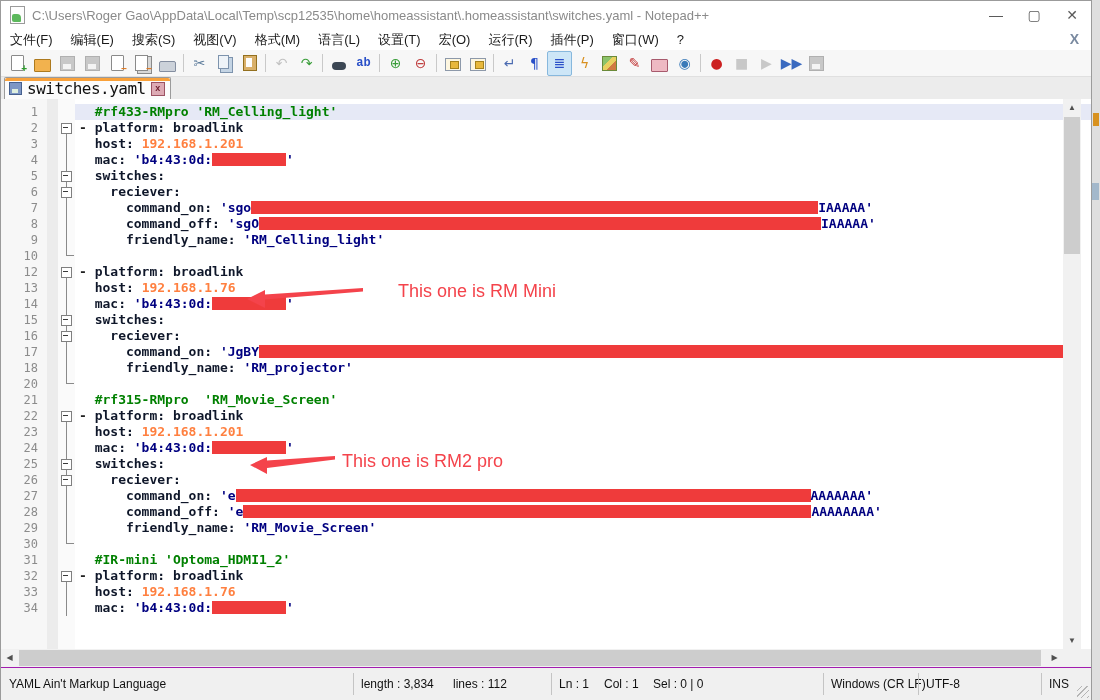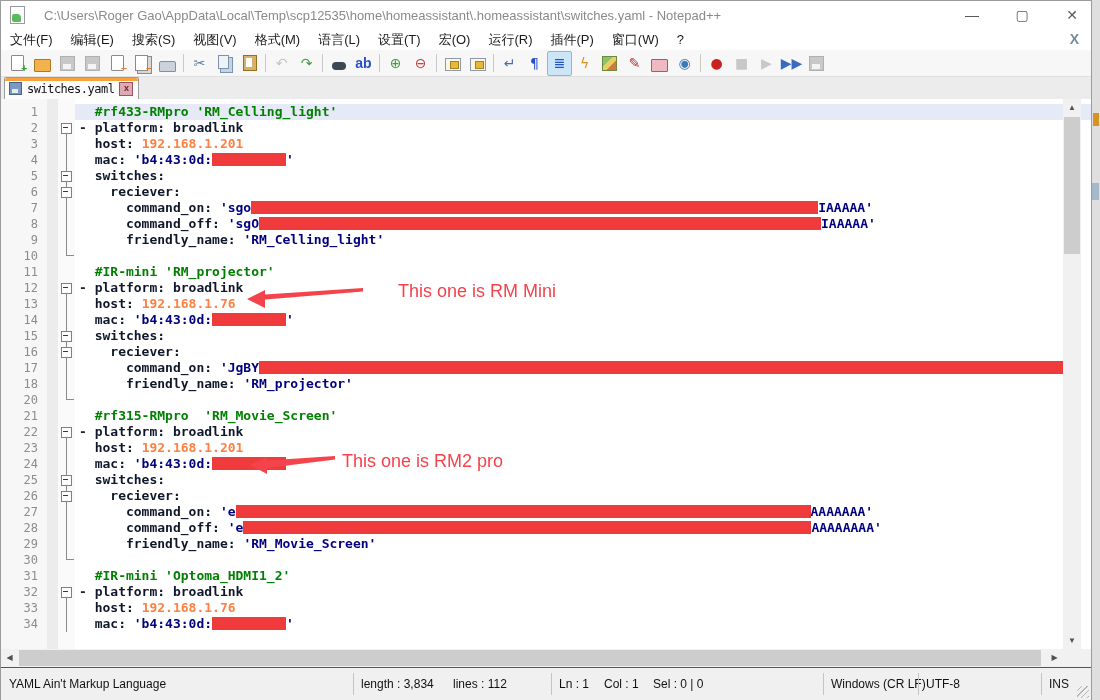--- a/index.html
+++ b/index.html
@@ -13,7 +13,7 @@
   #strip .mark2{position:absolute;left:0;top:183px;width:7px;height:17px;background:#a3b8cb;}
 
   
-  #titlebar{position:absolute;left:0;top:0;width:1090px;height:28px;background:#ffffff;display:flex;align-items:center;gap:12px;}
+  #titlebar{position:absolute;left:0;top:0;width:1090px;height:28px;background:#ffffff;display:flex;align-items:center;}
   .npp-ico{width:13px;height:16px;background:#fdfdfd;border:1px solid #9a9a9a;position:relative;margin:0 7px 0 9px;flex:none;}
   .npp-ico::after{content:"";position:absolute;left:1px;bottom:1px;width:9px;height:8px;background:#5cb85c;border-radius:2px 4px 1px 2px;}
   #title-text{font-size:13px;color:#8a8a8a;white-space:nowrap;overflow:hidden;flex:1;}

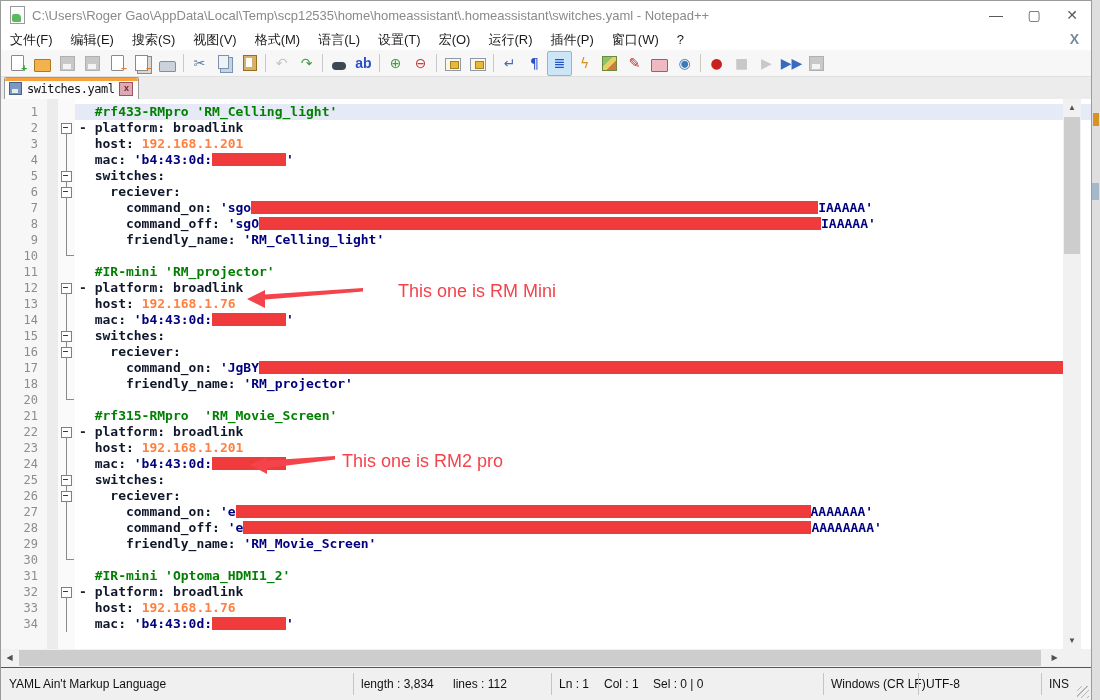--- a/index.html
+++ b/index.html
@@ -43,7 +43,7 @@
   .sh-paste{width:12px;height:14px;background:#d9b06a;border:1px solid #93701f;position:relative;}
   .sh-paste::after{content:"";position:absolute;left:2px;top:2px;width:6px;height:9px;background:#fdfdfd;}
   .sh-binoc{width:14px;height:8px;background:#3c4754;border-radius:4px;margin-top:5px;}
-  .sh-replace{font-size:14px;font-weight:bold;color:#2a50c8;line-height:11px;}
+  .sh-replace{font-size:12px;font-weight:bold;color:#2a50c8;line-height:11px;font-family:Liberation Mono, monospace;}
   .sh-map{width:13px;height:13px;border:1px solid #6a8a3a;background:linear-gradient(135deg,#8cc36a 0 35%,#e8d060 35% 65%,#d07a42 65% 100%);}
   .sh-sync{width:14px;height:11px;background:#fdf6e0;border:1px solid #8d99aa;position:relative;margin-top:3px;}
   .sh-sync::after{content:"";position:absolute;right:1px;bottom:1px;width:7px;height:6px;background:#e8b83c;border:1px solid #a5821c;}

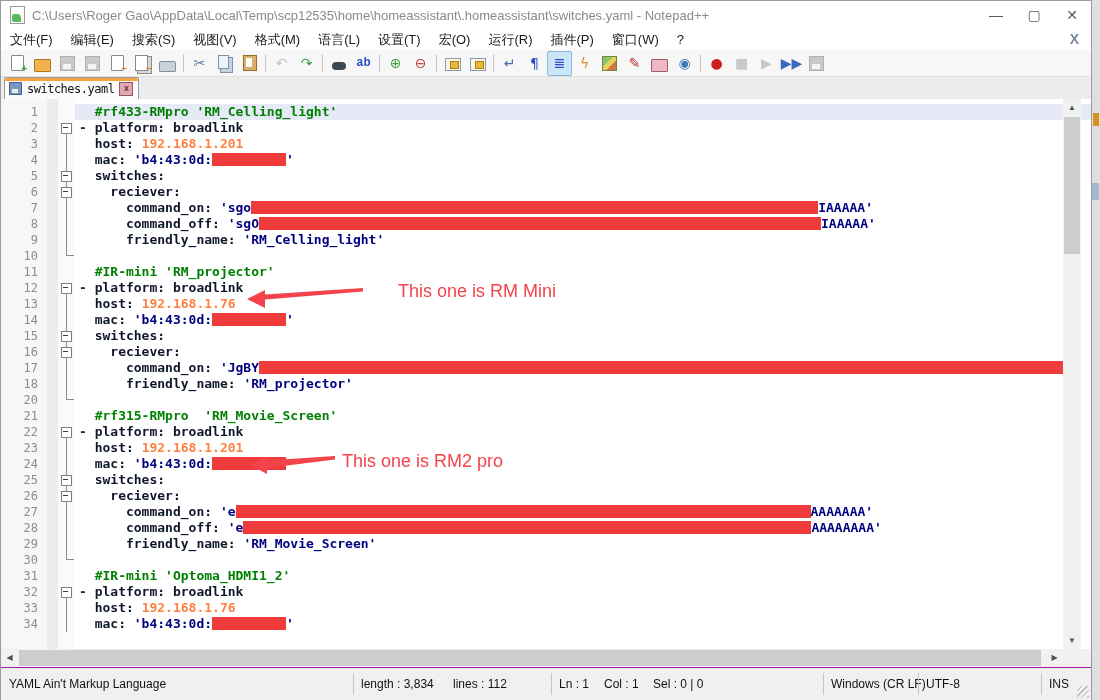--- a/index.html
+++ b/index.html
@@ -54,7 +54,7 @@
   #tab .topstripe{position:absolute;left:0;top:0;right:0;height:3px;background:#f9a13a;border-radius:2px 2px 0 0;}
   .tab-save-ico{width:11px;height:11px;background:#7d96c4;border:1px solid #46608e;position:relative;margin-right:5px;flex:none;}
   .tab-save-ico::after{content:"";position:absolute;left:2px;bottom:1px;width:6px;height:4px;background:#dff0df;}
-  #tab-label{font-size:12px;color:#111;font-family:"DejaVu Sans Mono",monospace;letter-spacing:-0.5px;}
+  #tab-label{font-size:16px;color:#111;font-family:"DejaVu Sans Mono",monospace;letter-spacing:-0.5px;}
   .tab-close{width:12px;height:12px;margin-left:5px;background:#ddaab4;border:1px solid #9c5363;color:#6d1f2e;
              font-size:9px;font-weight:bold;line-height:11px;text-align:center;flex:none;}
   

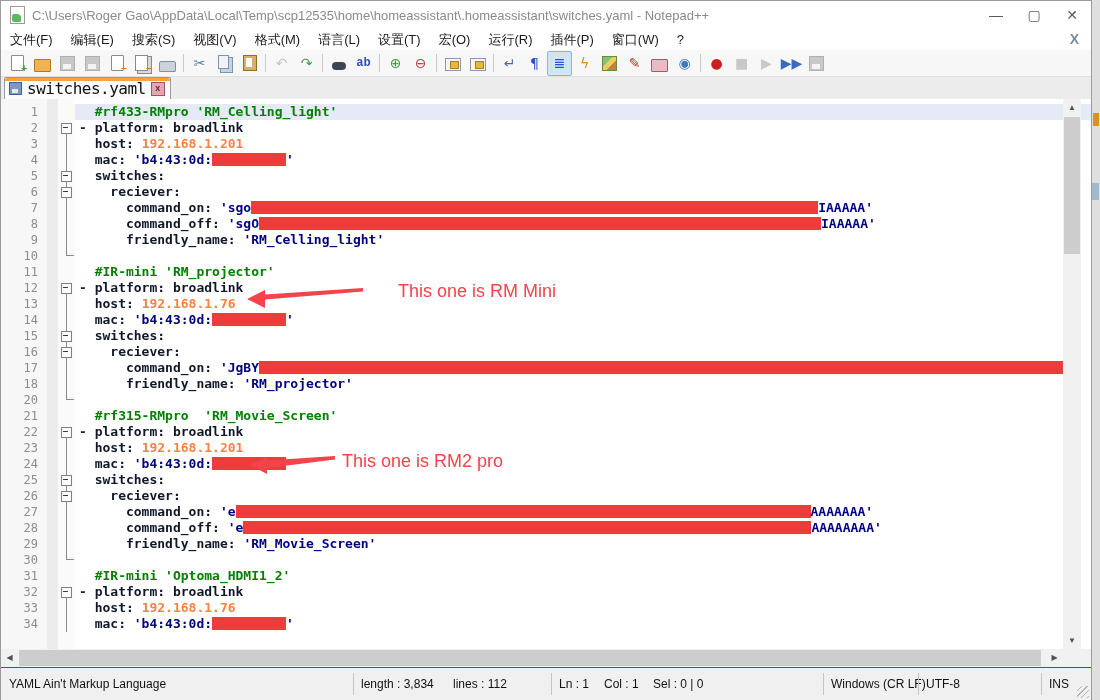--- a/index.html
+++ b/index.html
@@ -321,11 +321,6 @@
           <span class="code"></span>
         </div>
         <div class="line">
-          <span class="ln">11</span>
-          <span class="fold"></span>
-          <span class="code"><span class="s-c">  #IR-mini 'RM_projector'</span></span>
-        </div>
-        <div class="line">
           <span class="ln">12</span>
           <span class="fold">
             <i class="fl bot"></i>

